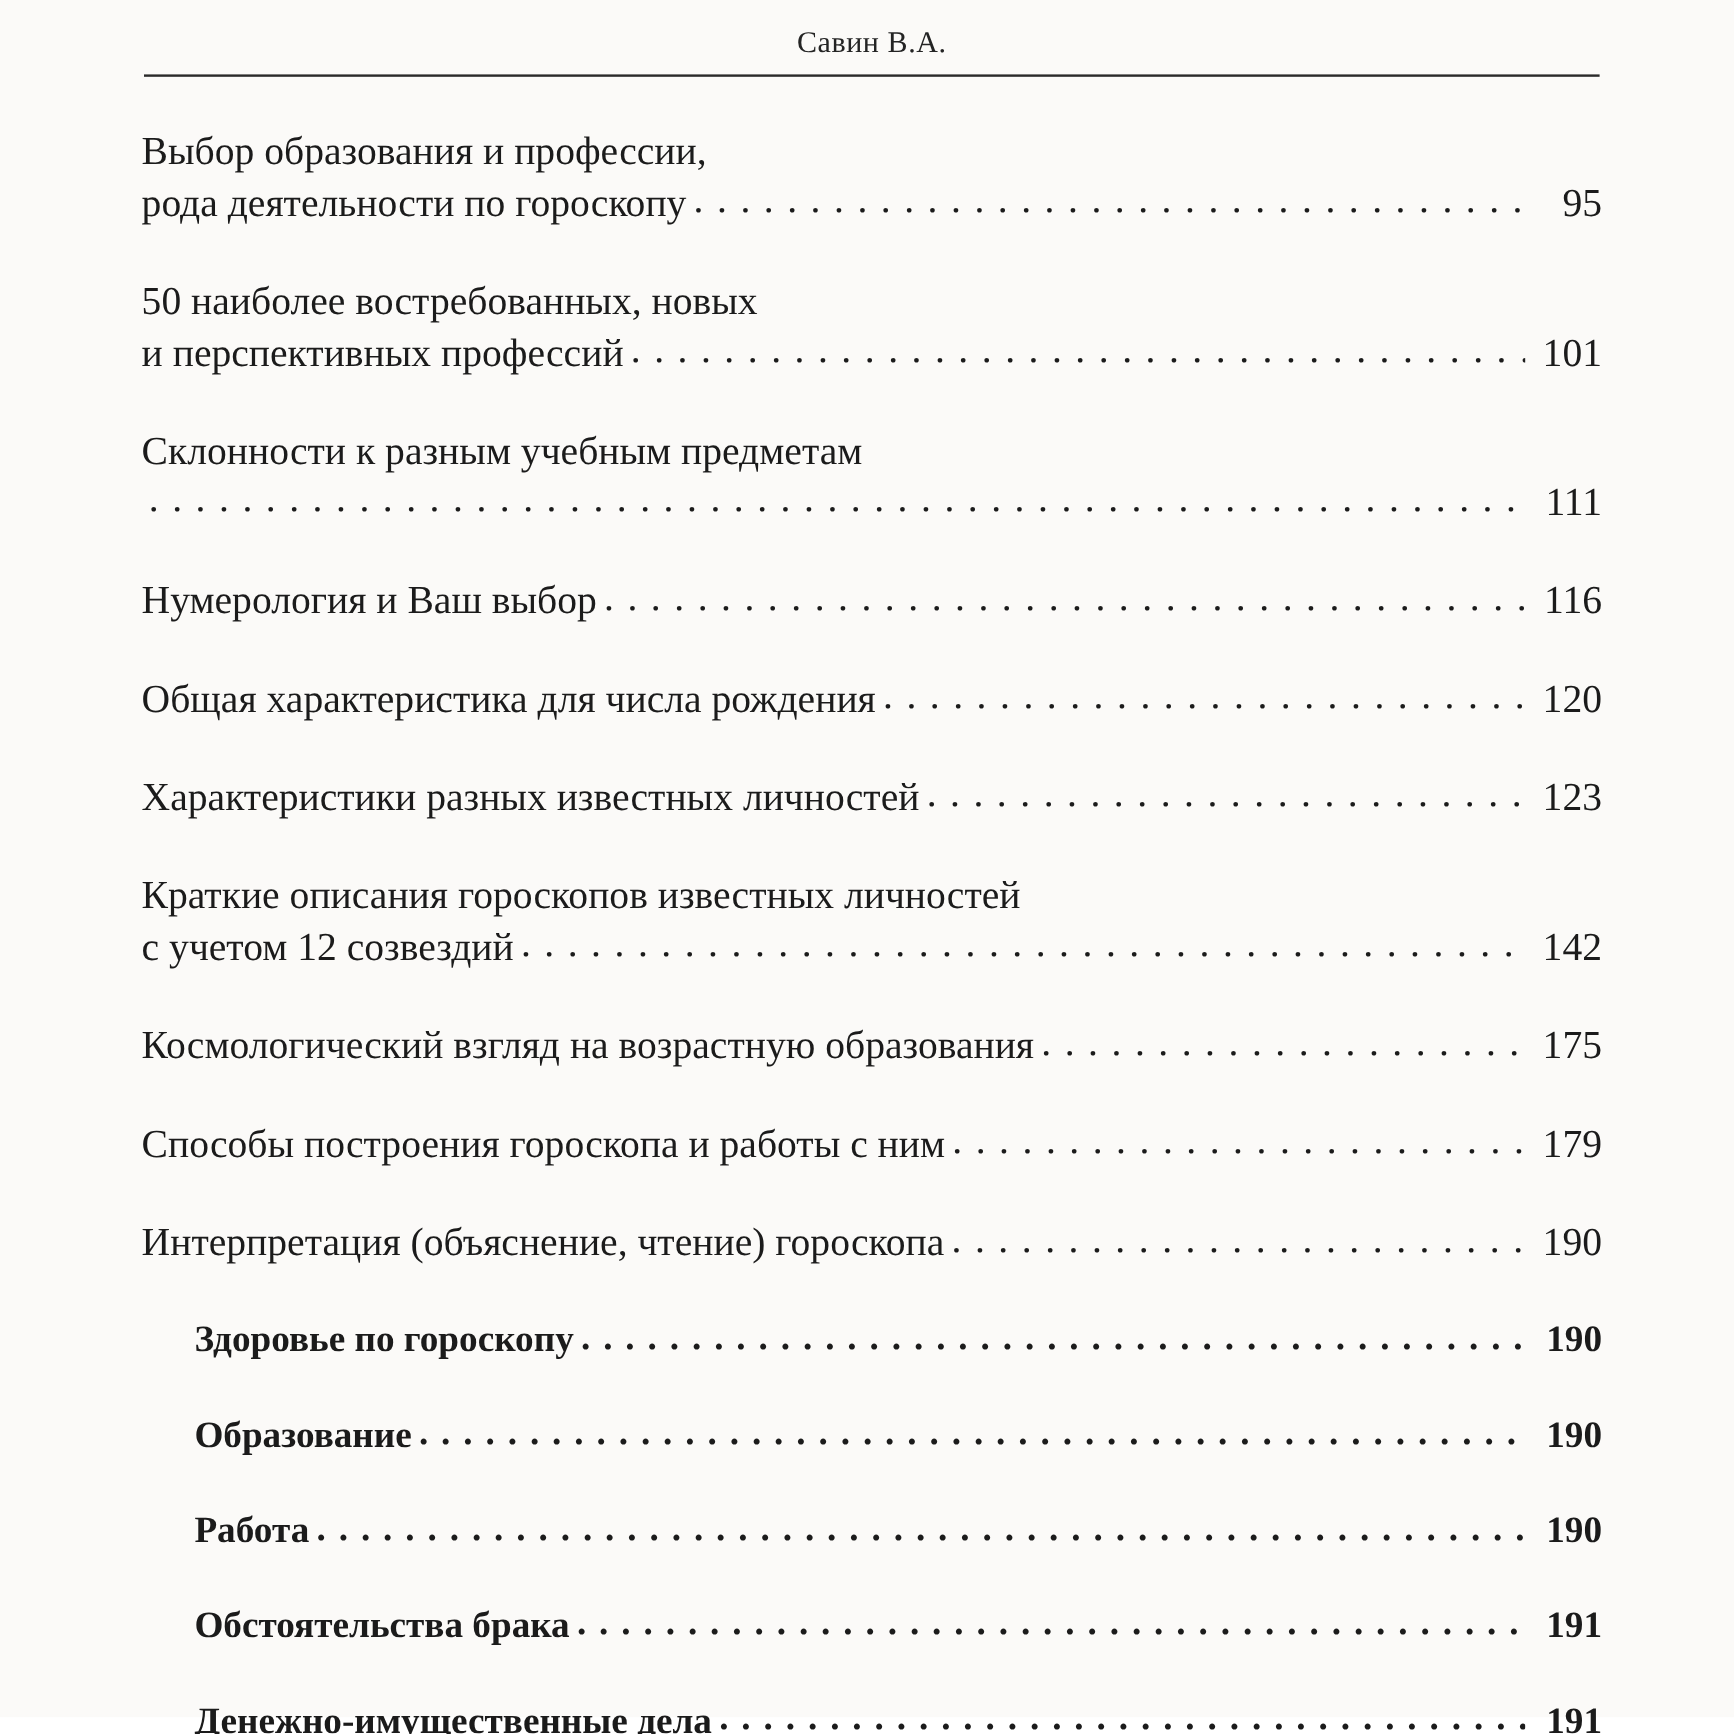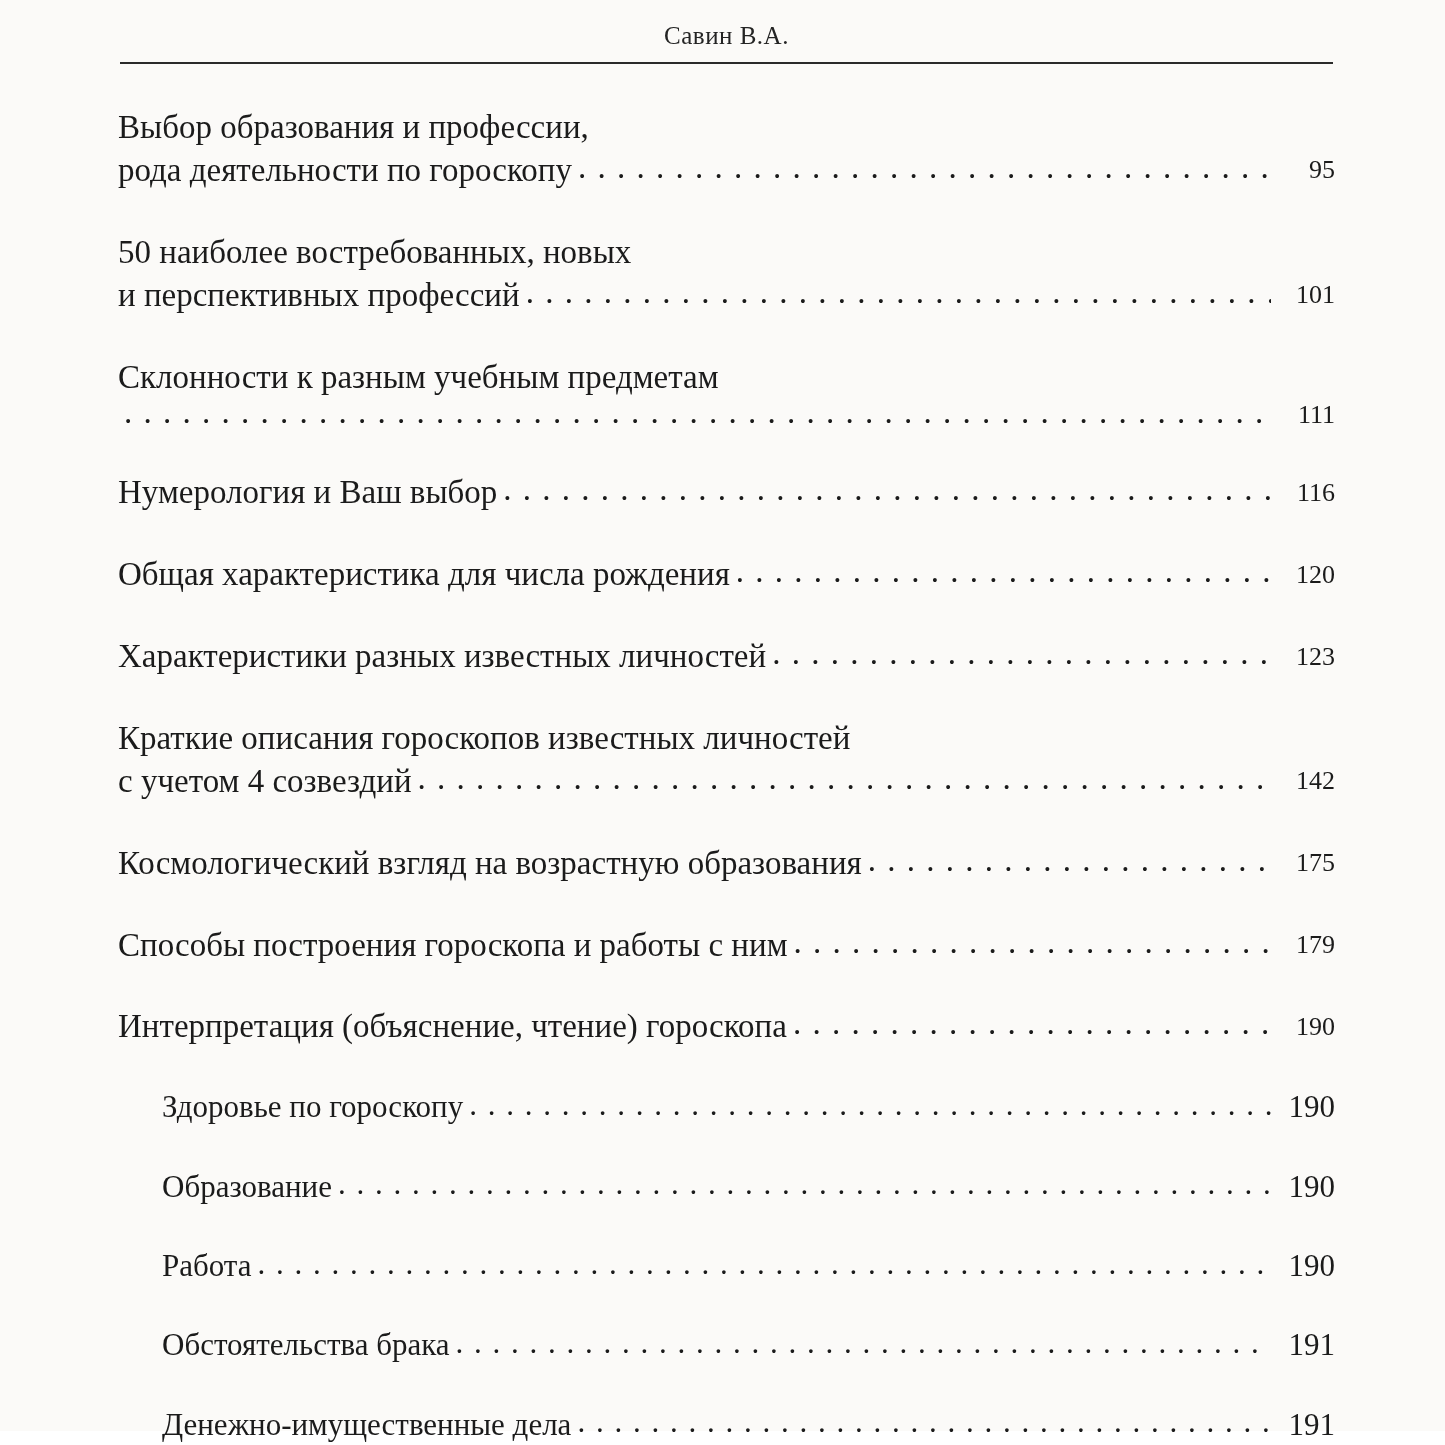--- a/index.html
+++ b/index.html
@@ -86,7 +86,7 @@
   .page-num {
     flex: 0 0 auto;
     white-space: pre;
-    font-size: 26px;
+    font-size: 33px;
     text-align: right;
     min-width: 62px;
   }

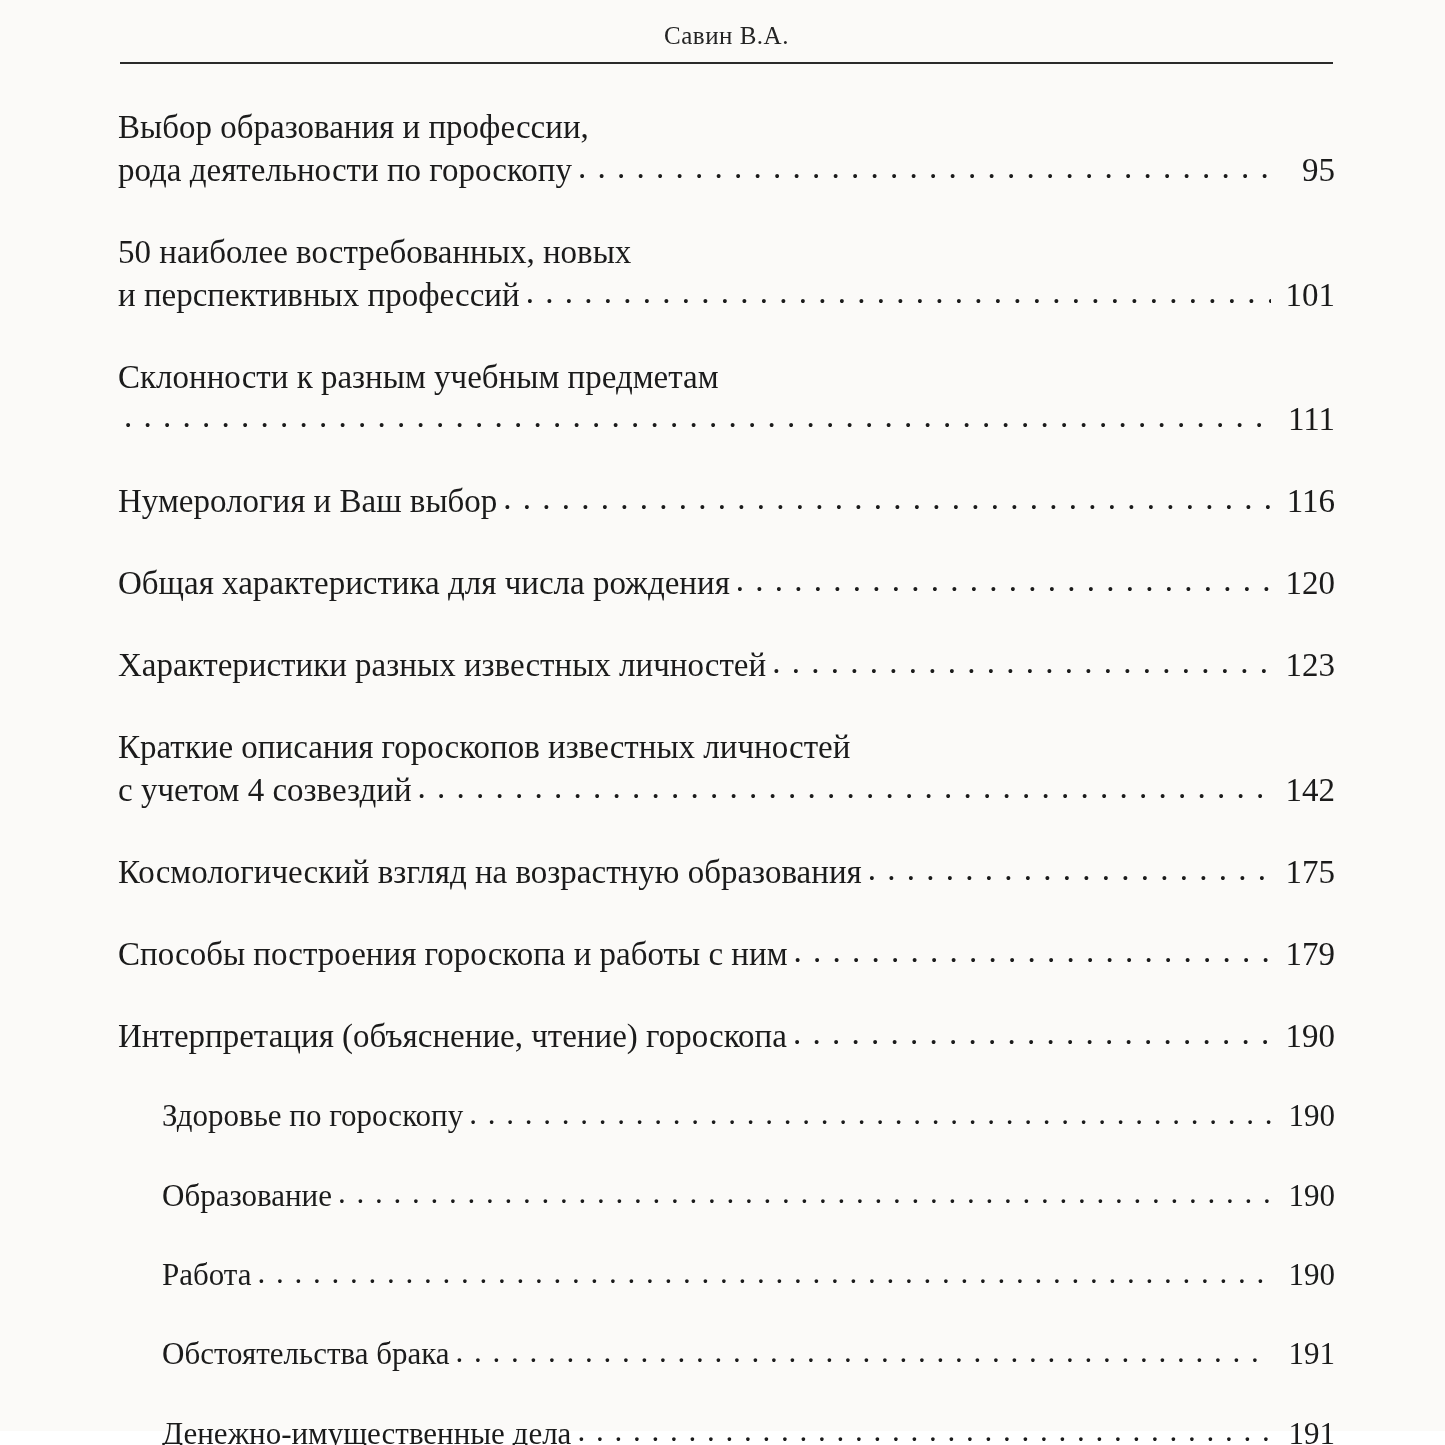--- a/index.html
+++ b/index.html
@@ -155,7 +155,7 @@
         <div class="toc-entry">
           <span class="line-1">Краткие описания гороскопов известных личностей</span>
           <div class="entry-line">
-            <span class="title-text">с учетом 4 созвездий</span>
+            <span class="title-text">с учетом 12 созвездий</span>
             <span class="leader">. . . . . . . . . . . . . . . . . . . . . . . . . . . . . . . . . . . . . . . . . . . . . . . . . . . . . . . . . . . . . . . . . . . . . . . . . . . . . . . . . . . . . . . . . . . . . . . . . . . . . . . . . . . . . . . . . . . . . . . . . . . . . . . . . . . . . . . . . . . . . . . . . . . . . . . . . . . . . . . . . . . . . . . . . . . . . . . . . . . . . . . . . . . . . . . . . . . . . . . </span>
             <span class="page-num">142</span>
           </div>

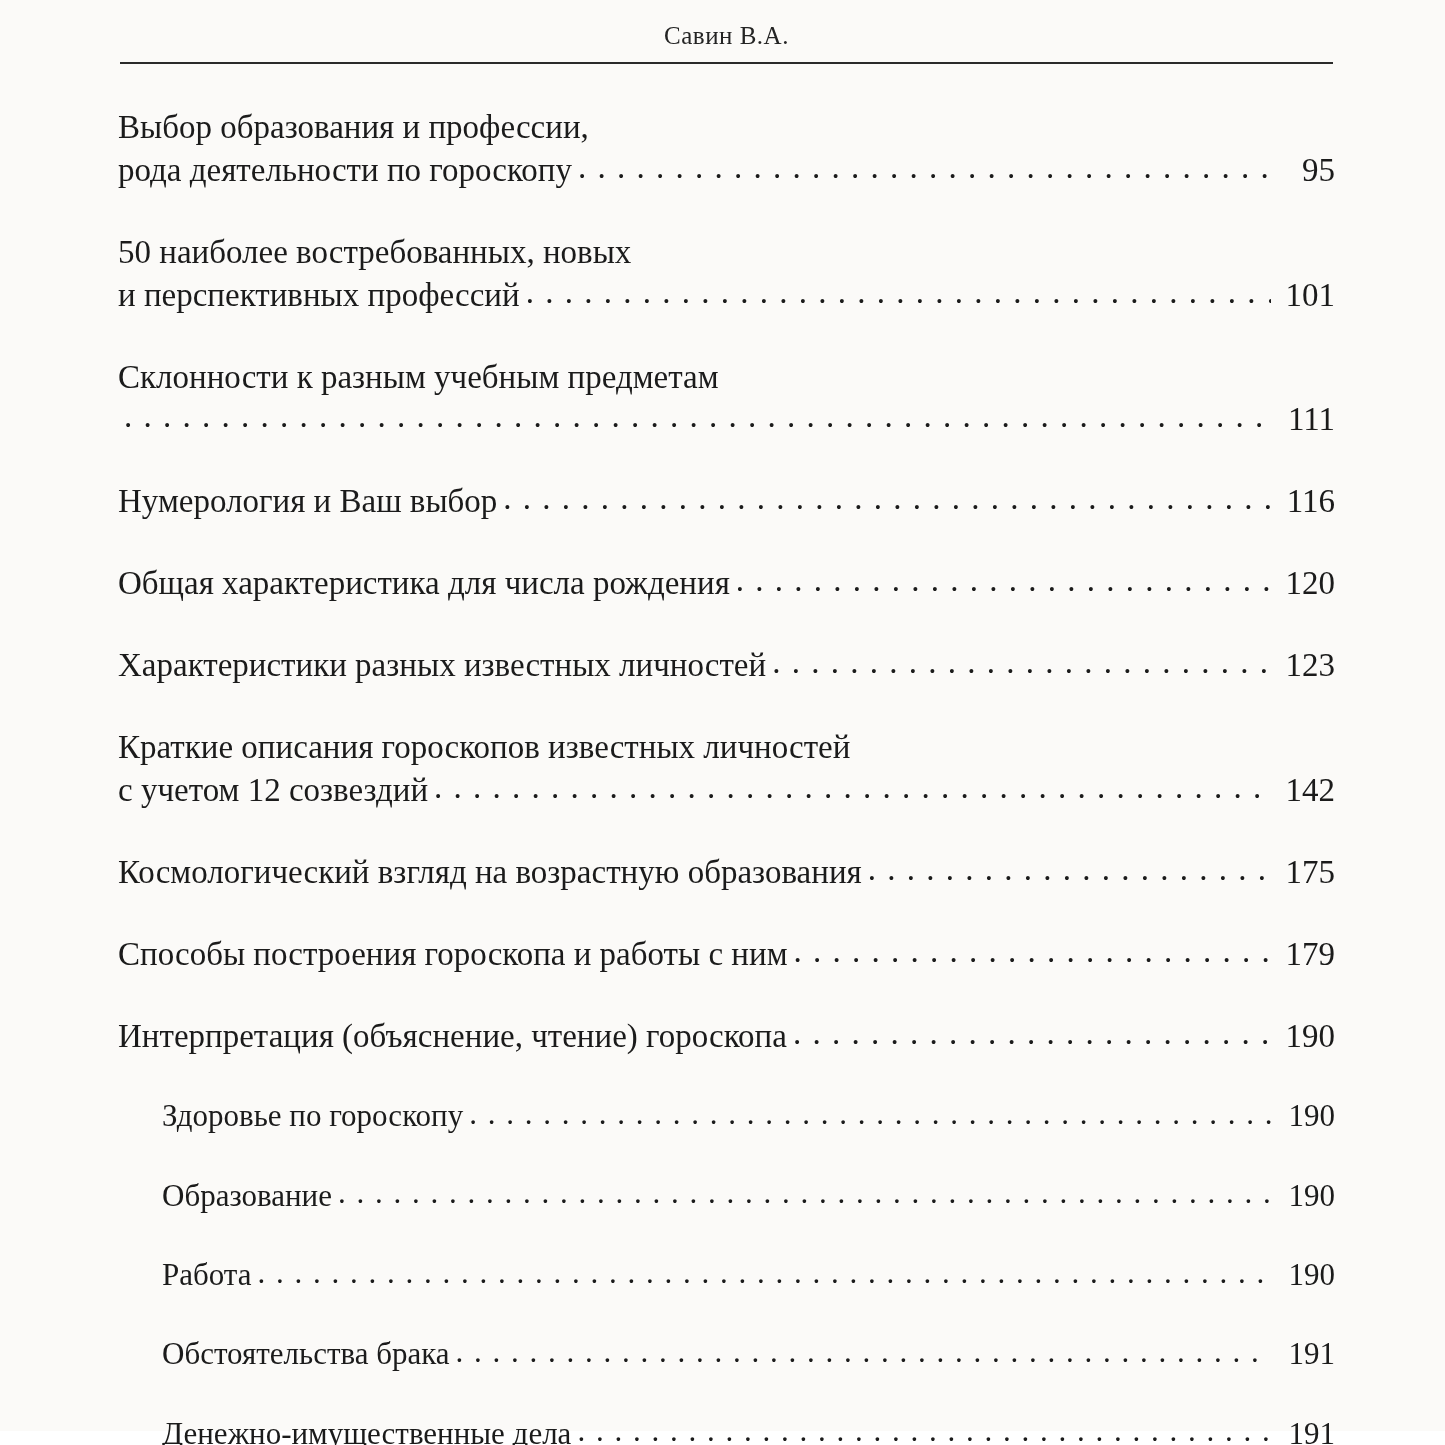--- a/index.html
+++ b/index.html
@@ -59,6 +59,7 @@
     padding-left: 44px;
     font-size: 31px;
     margin-bottom: 20px;
+    font-weight: bold;
   }
   .entry-line {
     display: flex;

